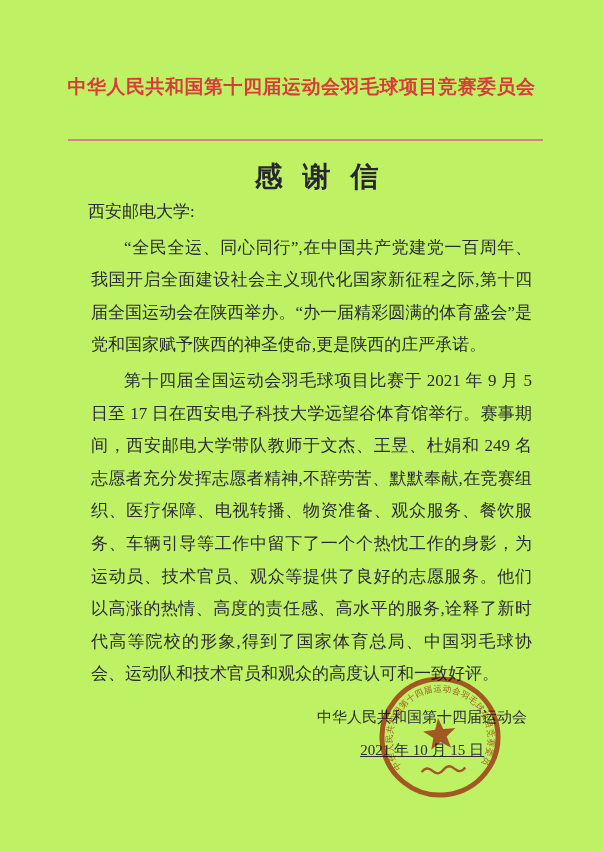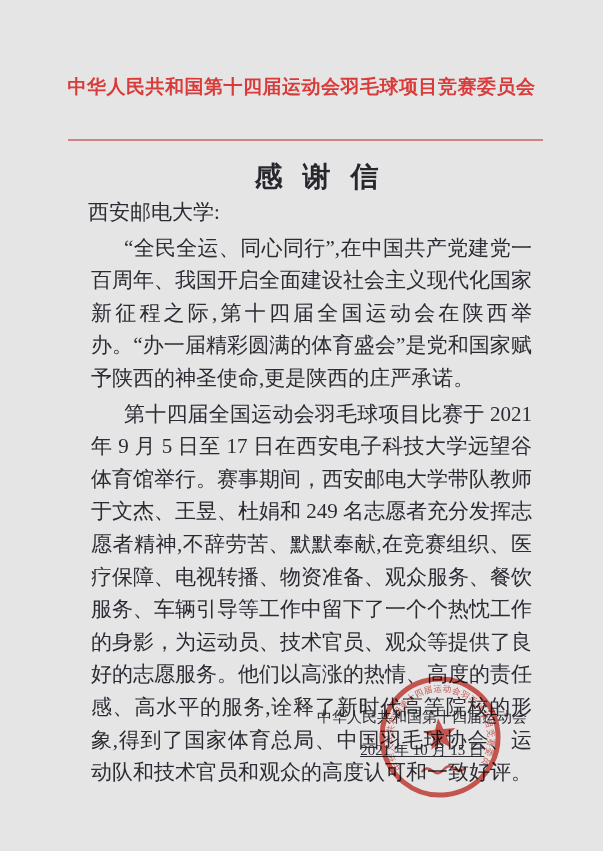--- a/index.html
+++ b/index.html
@@ -11,7 +11,7 @@
     font-family: "Liberation Serif", "DejaVu Serif", serif;
     color: #2b2b33;
   }
-  .page { position: absolute; inset: 0; background: #e5e5e5; }
+  .page { position: absolute; inset: 0; background: #bef264; }
 
   .letter-header {
     position: absolute; top: 74px; left: 0; width: 603px;

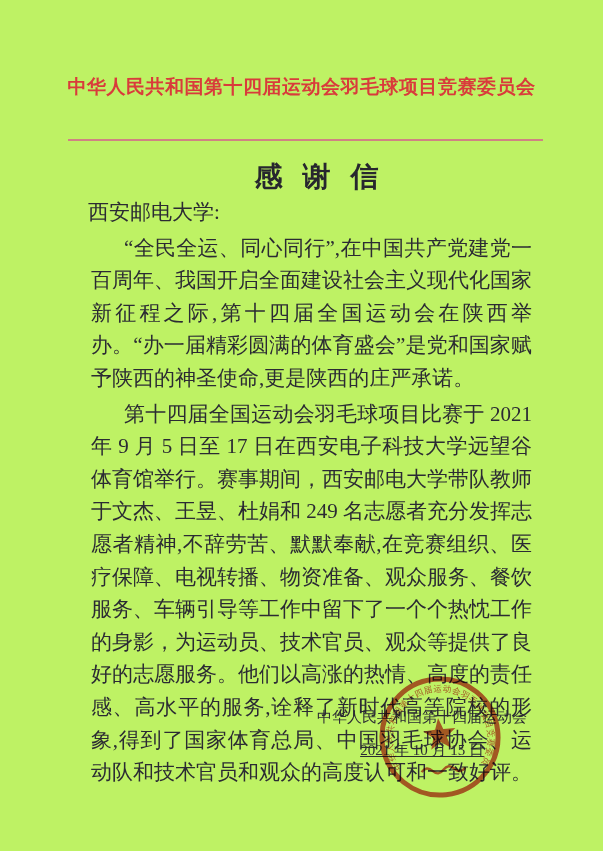--- a/index.html
+++ b/index.html
@@ -42,7 +42,7 @@
 
   .content {
     position: absolute; top: 196px; left: 88px; width: 447px;
-    font-size: 21px;
+    font-size: 17px;
     line-height: 32.6px;
     text-align: justify;
     text-justify: inter-character;

